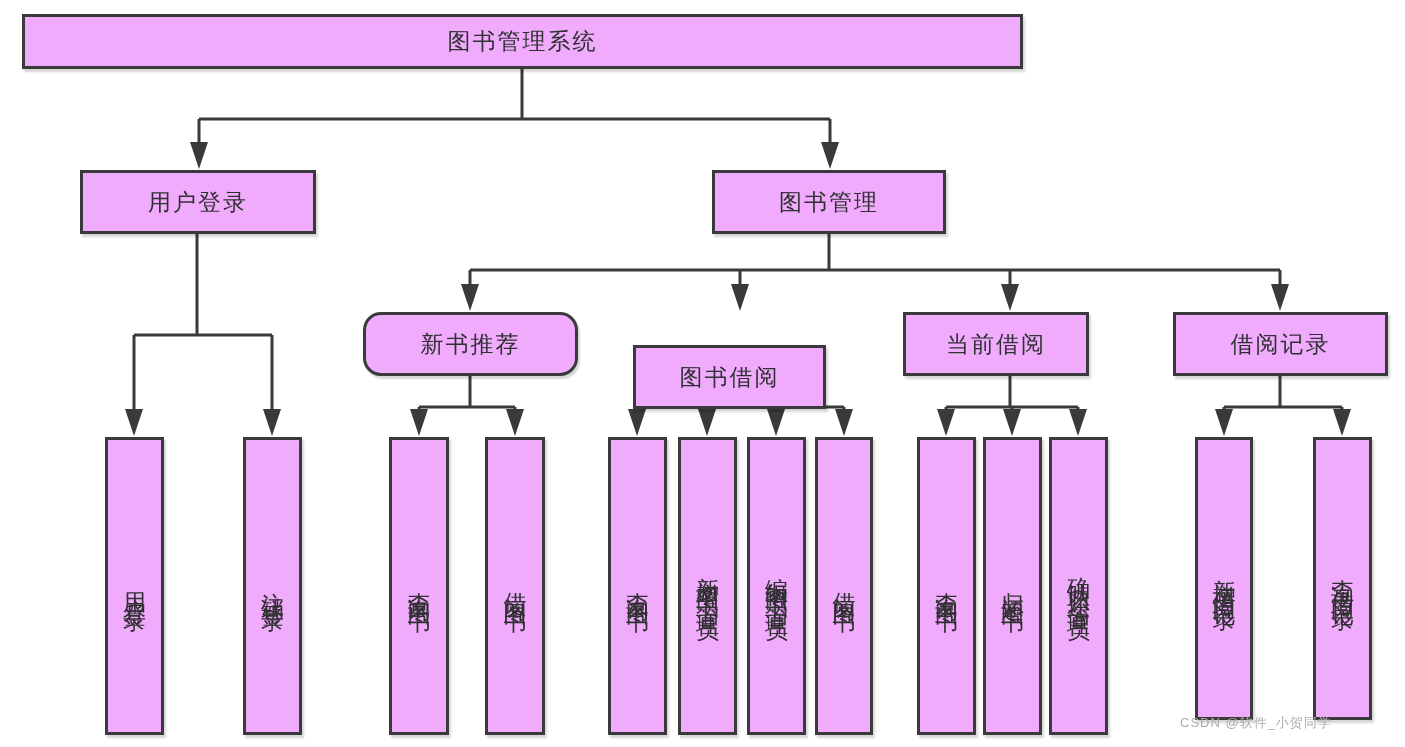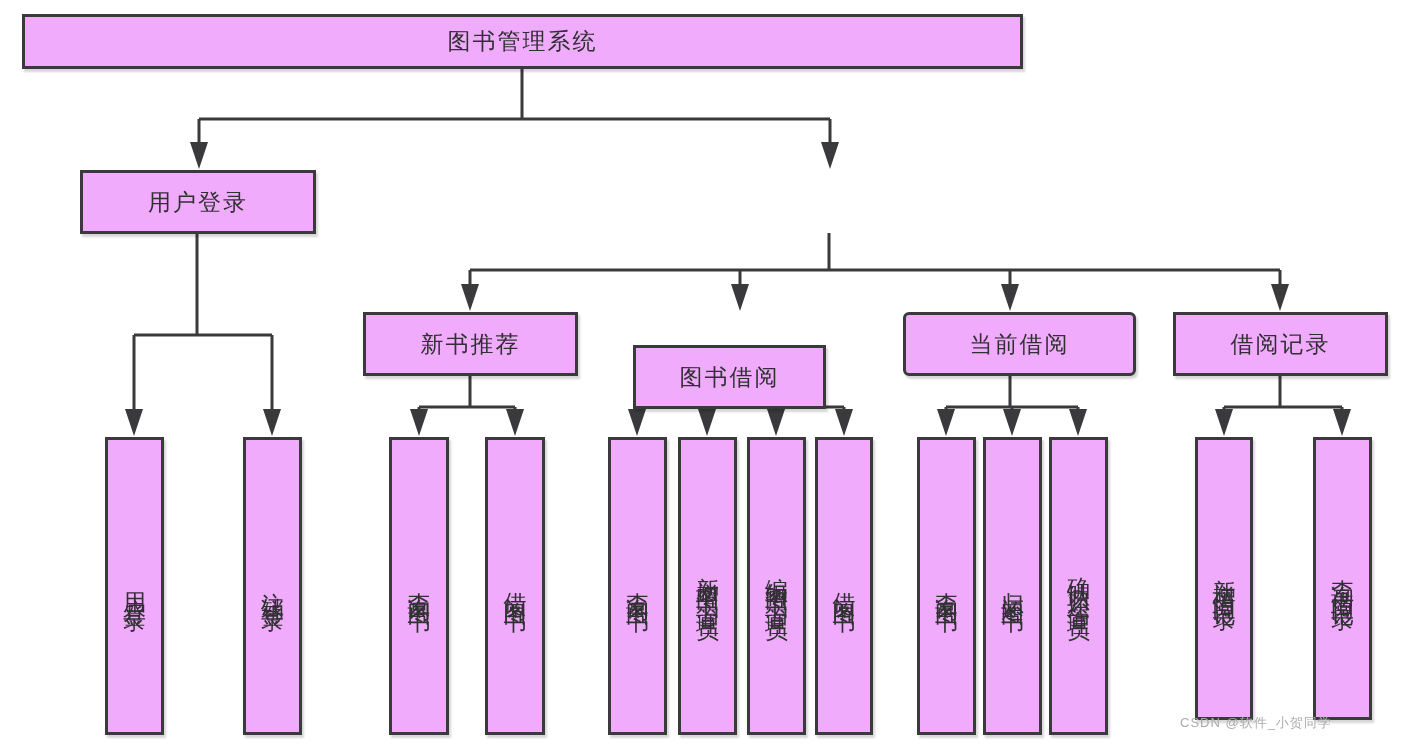--- a/index.html
+++ b/index.html
@@ -99,6 +99,9 @@
   <div class="node" style="left:80px; top:170px; width:236px; height:64px;">
     <span class="lbl">用户登录</span>
   </div>
+  <div class="node" style="left:712px; top:170px; width:234px; height:64px;">
+    <span class="lbl">图书管理</span>
+  </div>
 
   <div class="node" style="left:363px; top:312px; width:215px; height:64px;">
     <span class="lbl">新书推荐</span>

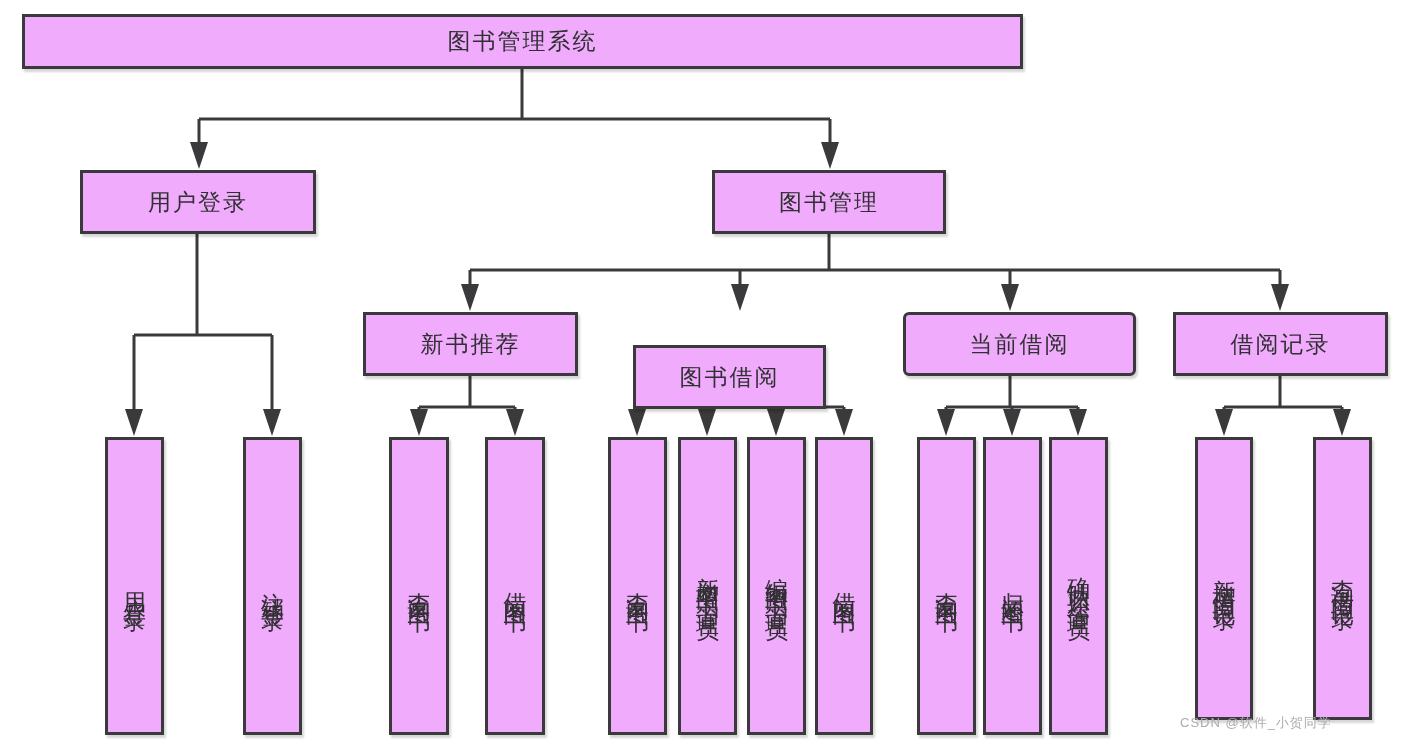--- a/index.html
+++ b/index.html
@@ -103,7 +103,7 @@
     <span class="lbl">图书管理</span>
   </div>
 
-  <div class="node" style="left:363px; top:312px; width:215px; height:64px;">
+  <div class="node" style="left:363px; top:312px; width:215px; height:64px;border-radius:18px;">
     <span class="lbl">新书推荐</span>
   </div>
   <div class="node" style="left:633px; top:312px; width:193px; height:64px;margin-top:33px;">

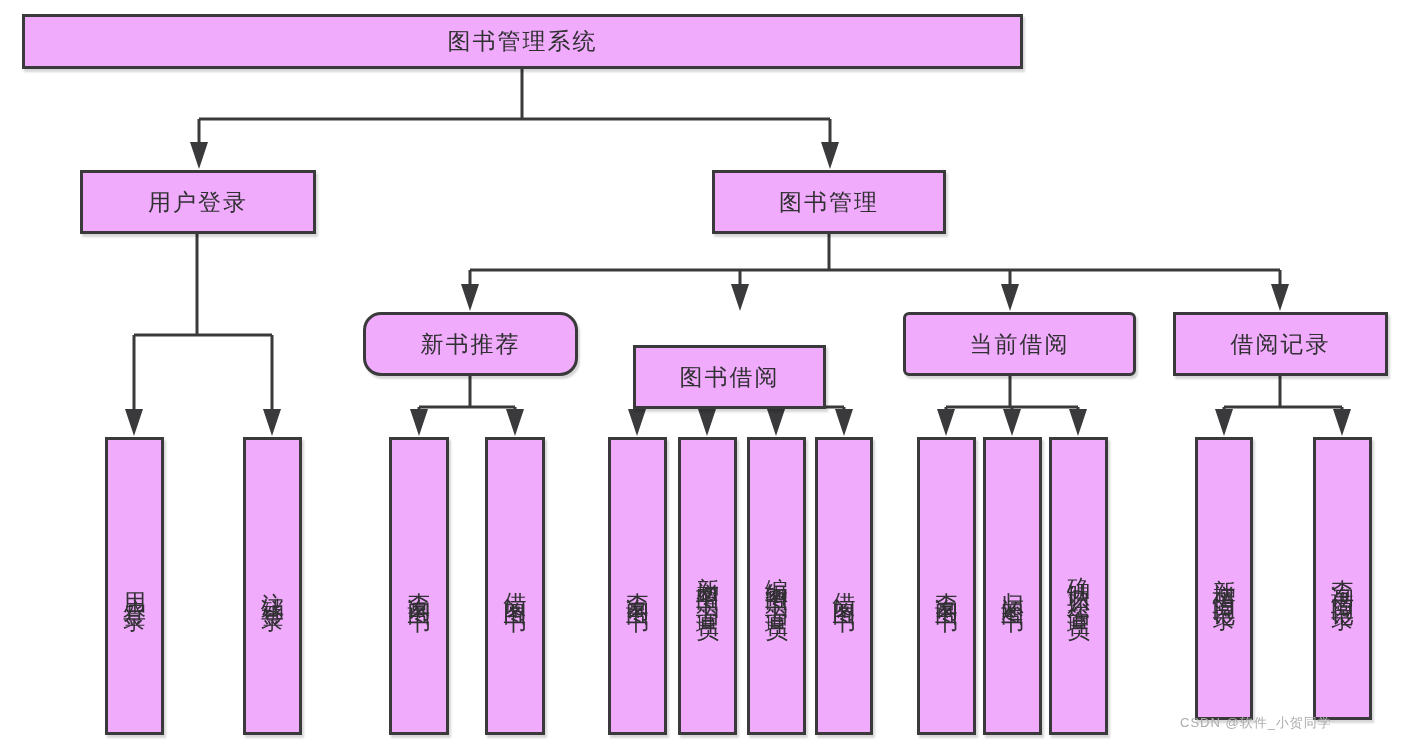--- a/index.html
+++ b/index.html
@@ -109,7 +109,7 @@
   <div class="node" style="left:633px; top:312px; width:193px; height:64px;margin-top:33px;">
     <span class="lbl">图书借阅</span>
   </div>
-  <div class="node" style="left:903px; top:312px; width:233px; height:64px;border-radius:6px;">
+  <div class="node" style="left:903px; top:312px; width:186px; height:64px;">
     <span class="lbl">当前借阅</span>
   </div>
   <div class="node" style="left:1173px; top:312px; width:215px; height:64px;justify-content:center;">

